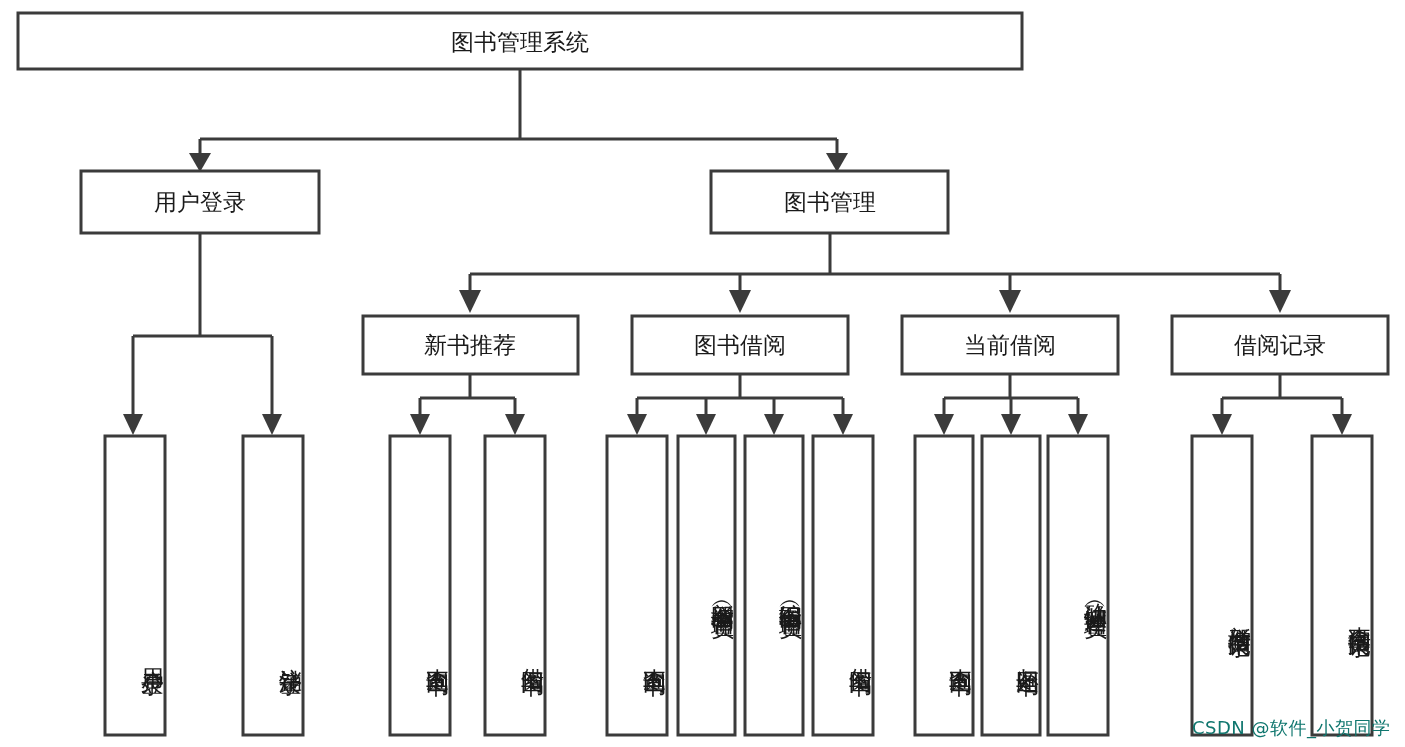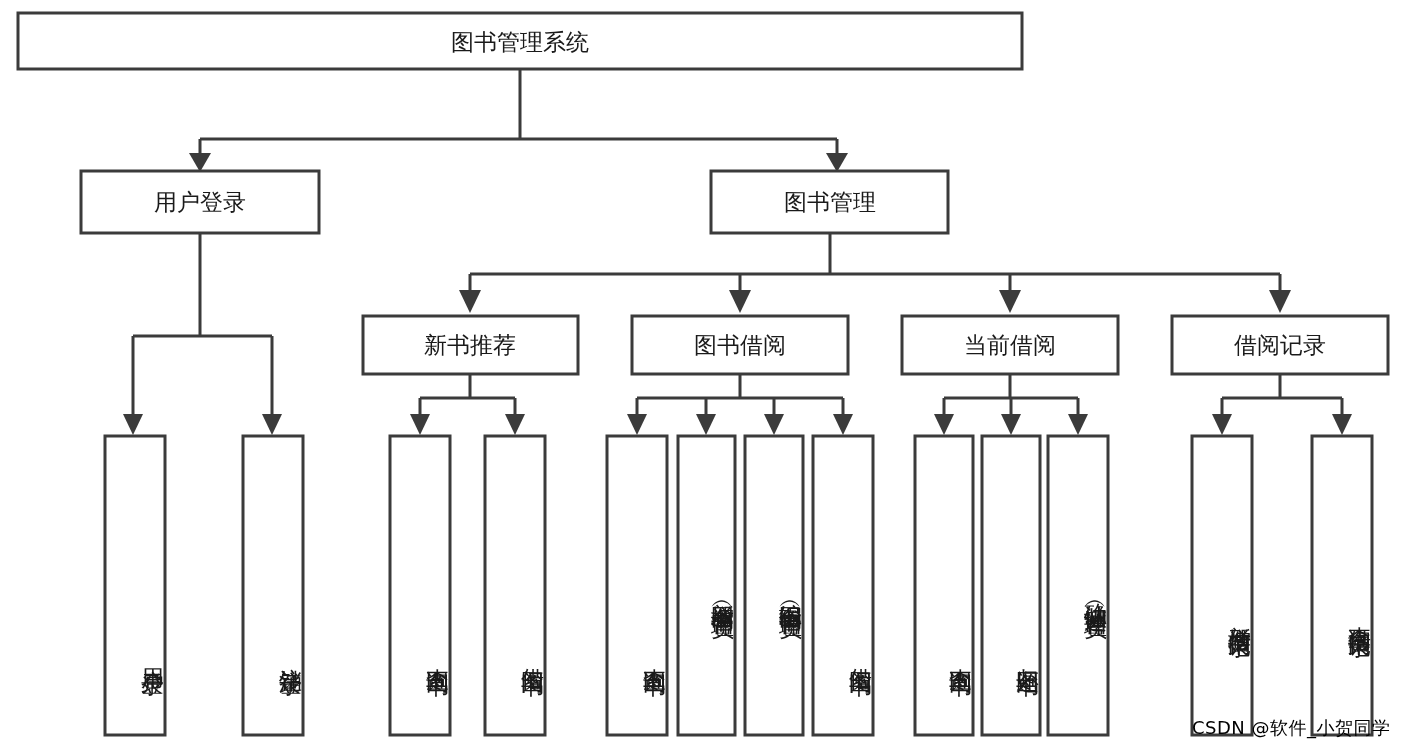--- a/index.html
+++ b/index.html
@@ -68,7 +68,7 @@
     position: absolute;
     font-family: "DejaVu Sans", "Liberation Sans", sans-serif;
     font-size: 18px;
-    color: #000000;
+    color: #0f766e;
     white-space: nowrap;
     letter-spacing: 0.5px;
   }

